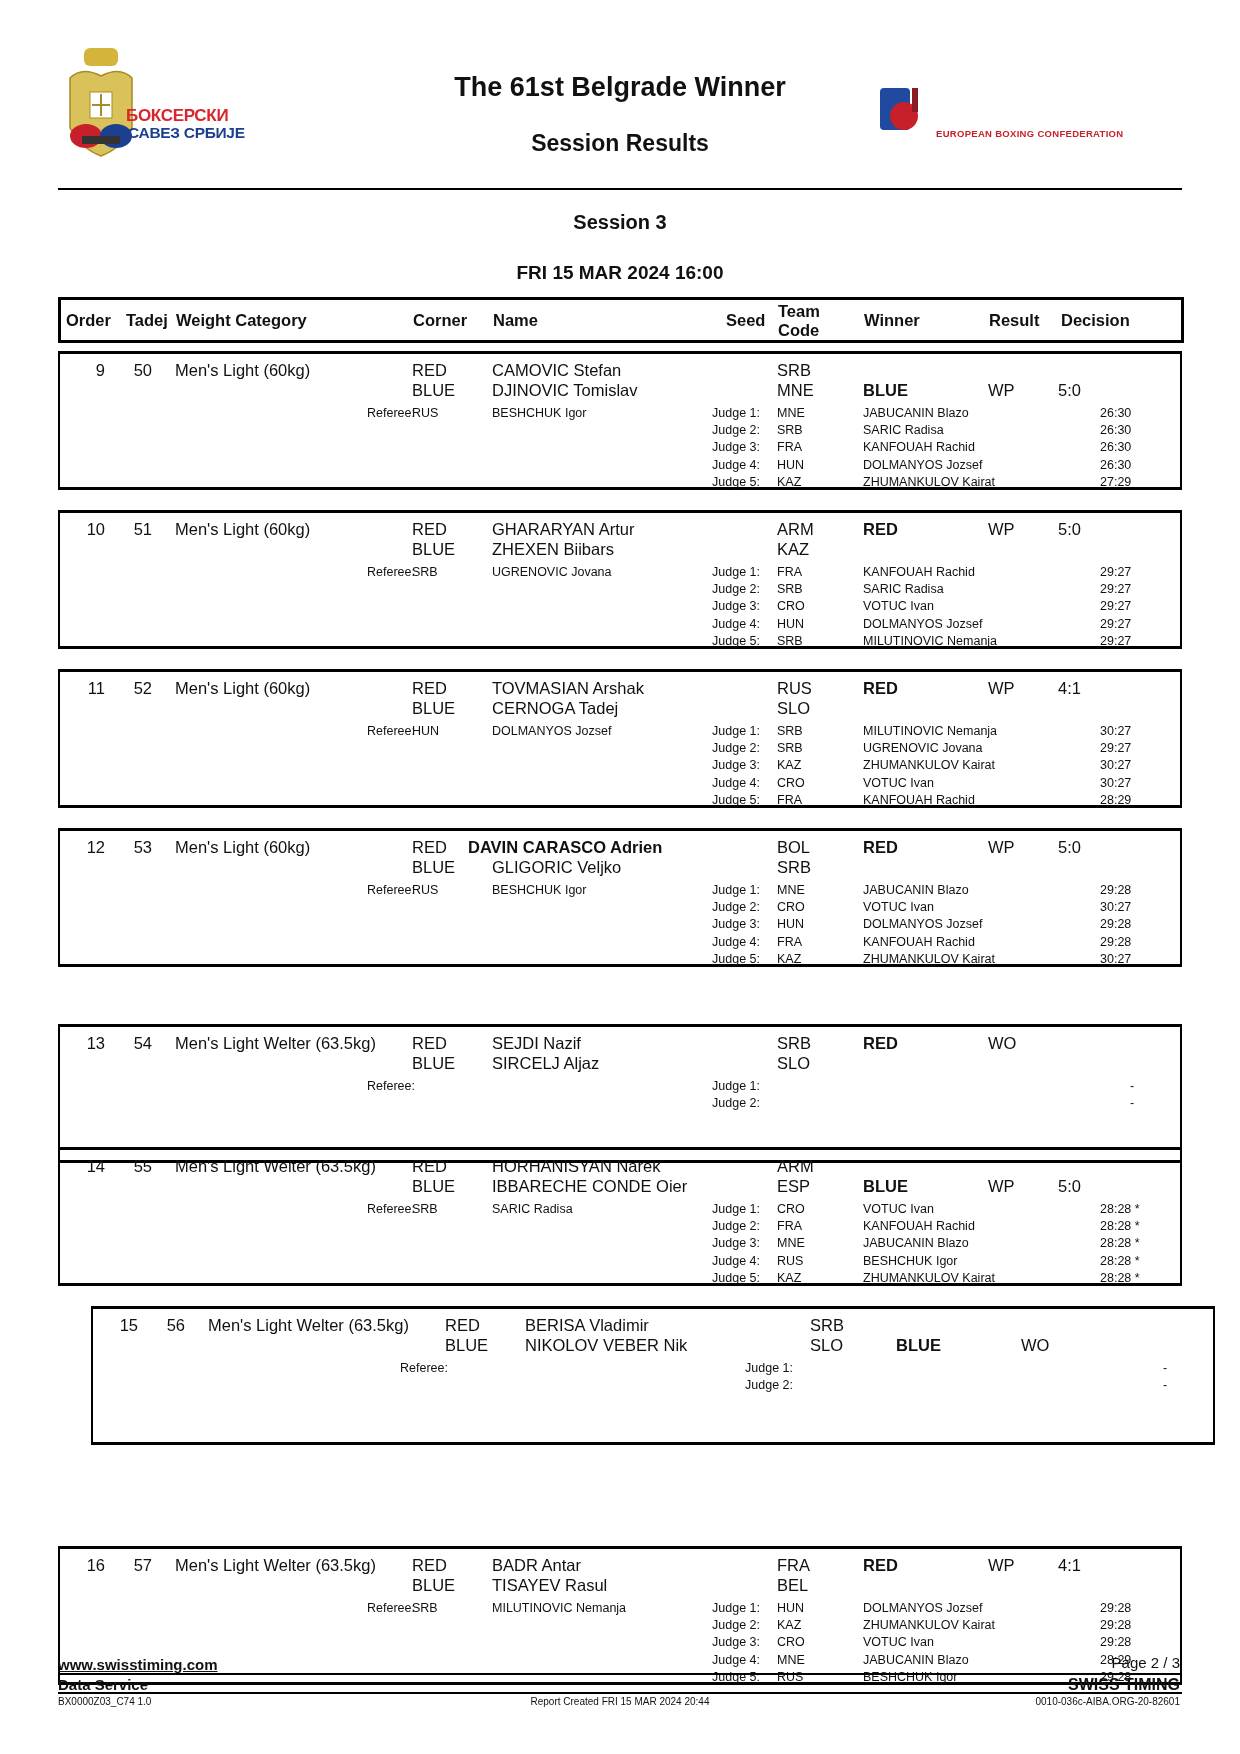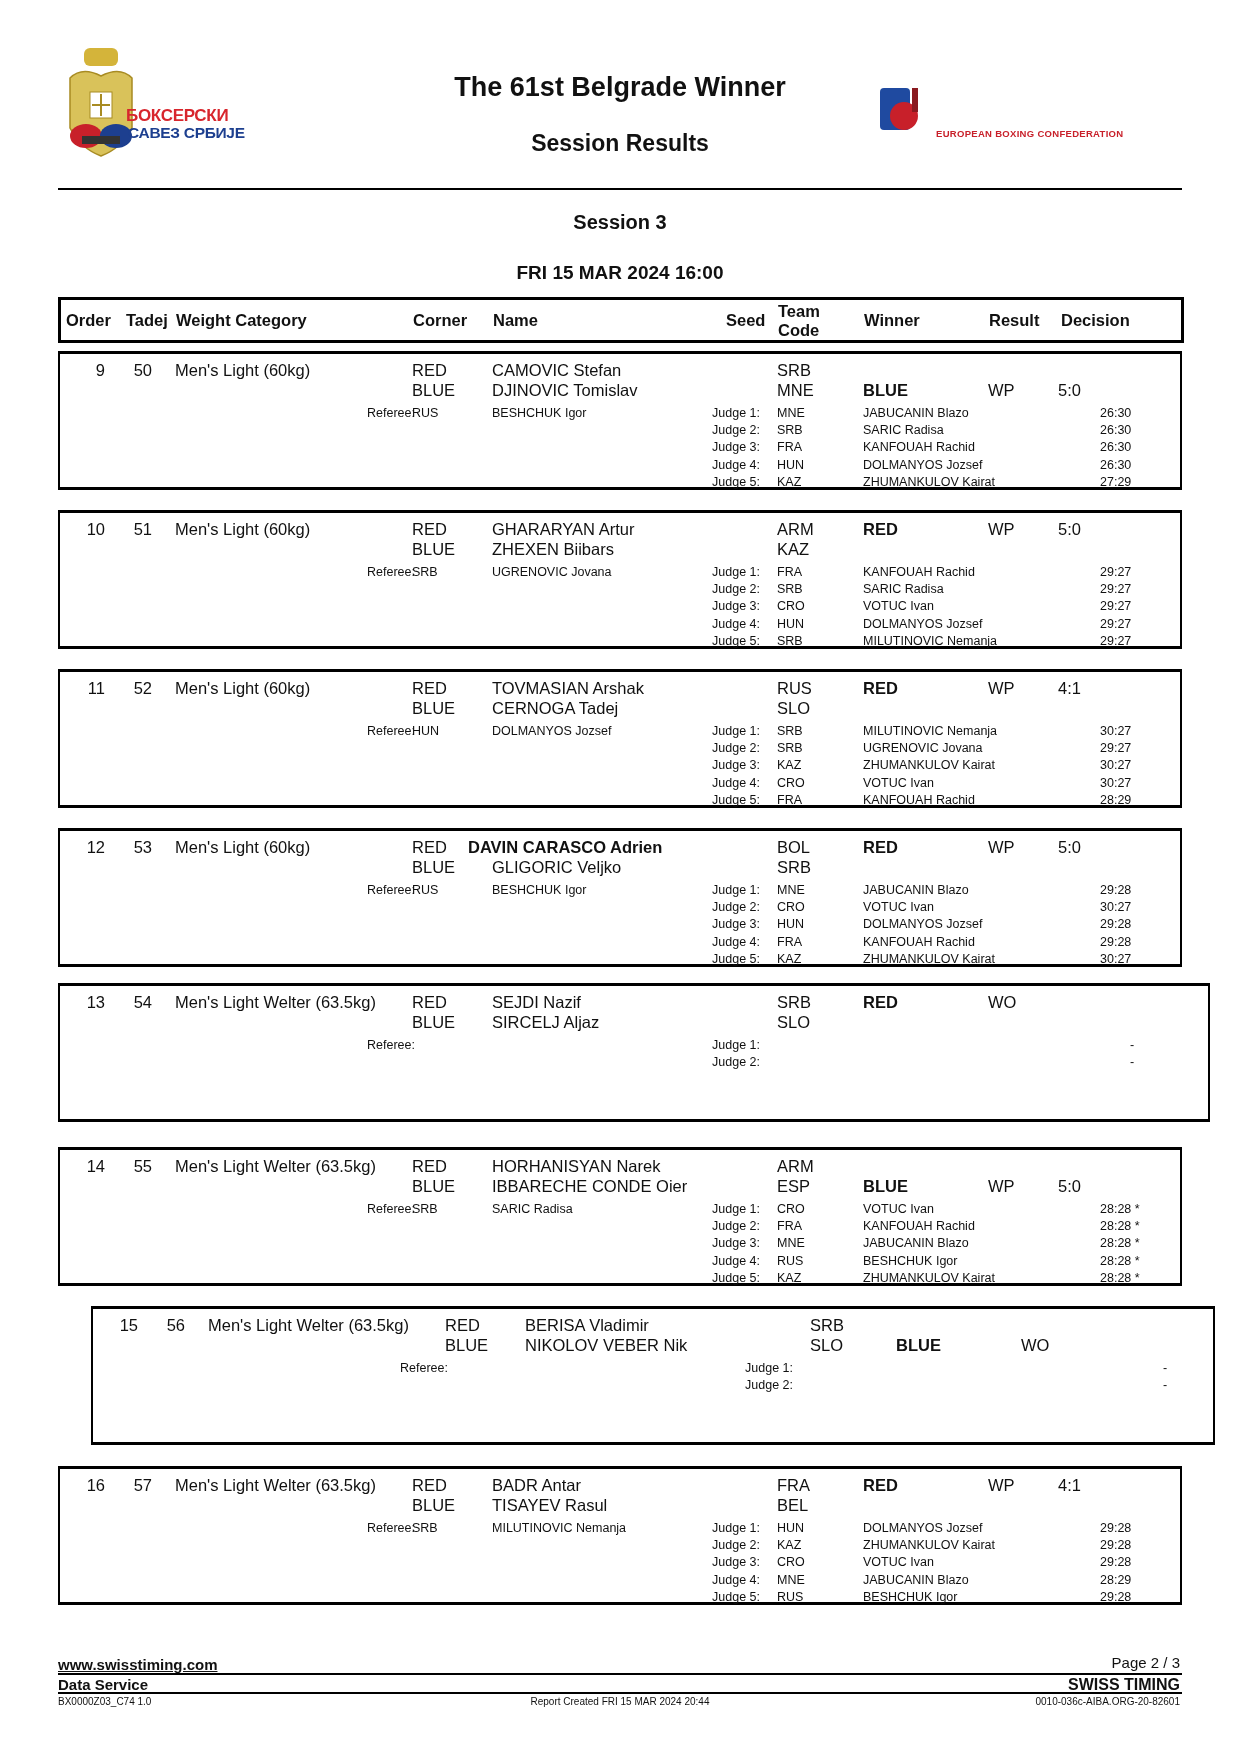--- a/index.html
+++ b/index.html
@@ -236,7 +236,7 @@
       <span class="s" style="left: 803px; top: 120.8px;">ZHUMANKULOV Kairat</span>
       <span class="s" style="left: 1040px; top: 120.8px;">30:27</span>
     </div>
-    <div class="bout" style="top: 983px; padding-left: 28px;">
+    <div class="bout" style="top: 1024px;">
       <span class="t r" style="left: 5px; top: 7px; width: 40px;">13</span>
       <span class="t r" style="left: 52px; top: 7px; width: 40px;">54</span>
       <span class="t" style="left: 115px; top: 7px;">Men's Light Welter (63.5kg)</span>

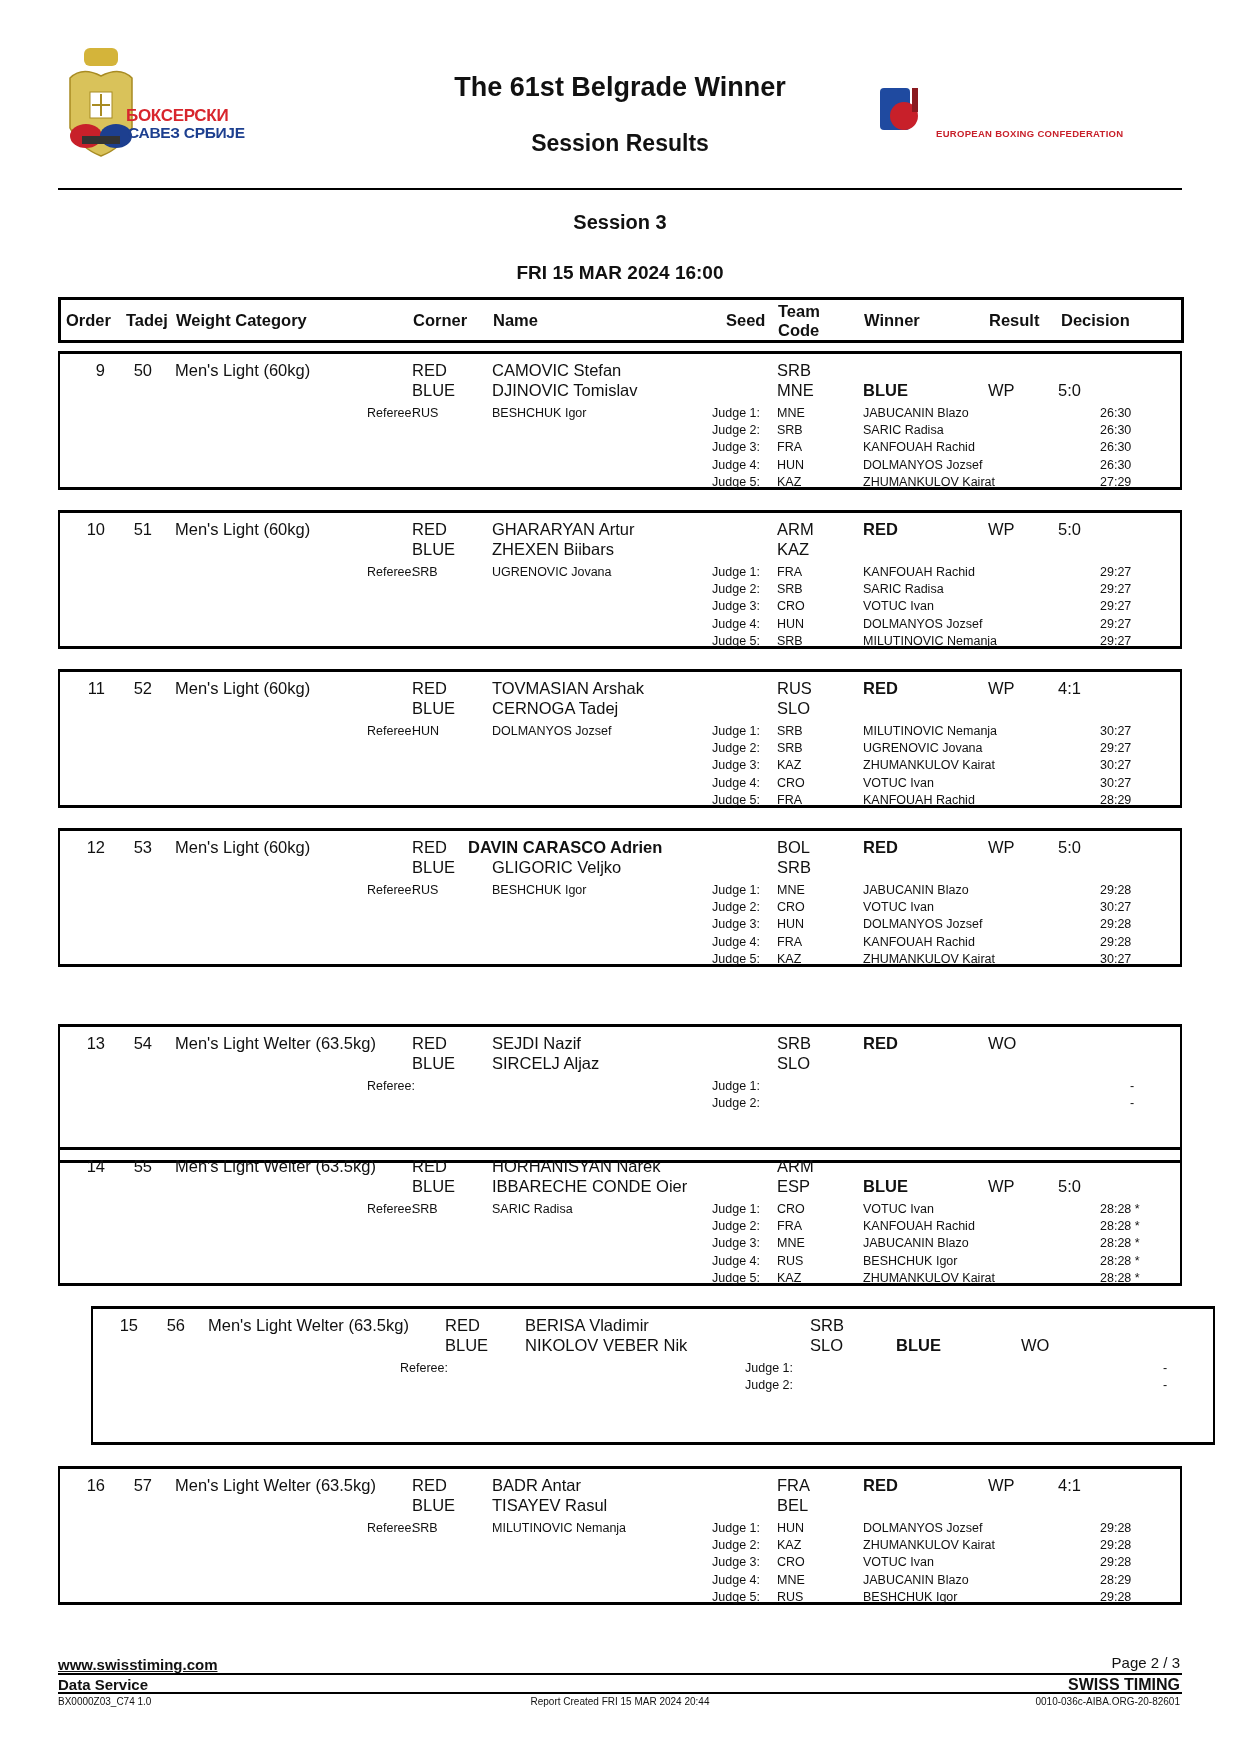--- a/index.html
+++ b/index.html
@@ -323,7 +323,7 @@
       <span class="s" style="left: 803px; top: 69.2px;"></span>
       <span class="s" style="left: 1070px; top: 69.2px;">-</span>
     </div>
-    <div class="bout" style="top: 1466px;">
+    <div class="bout" style="top: 1546px;">
       <span class="t r" style="left: 5px; top: 7px; width: 40px;">16</span>
       <span class="t r" style="left: 52px; top: 7px; width: 40px;">57</span>
       <span class="t" style="left: 115px; top: 7px;">Men's Light Welter (63.5kg)</span>

